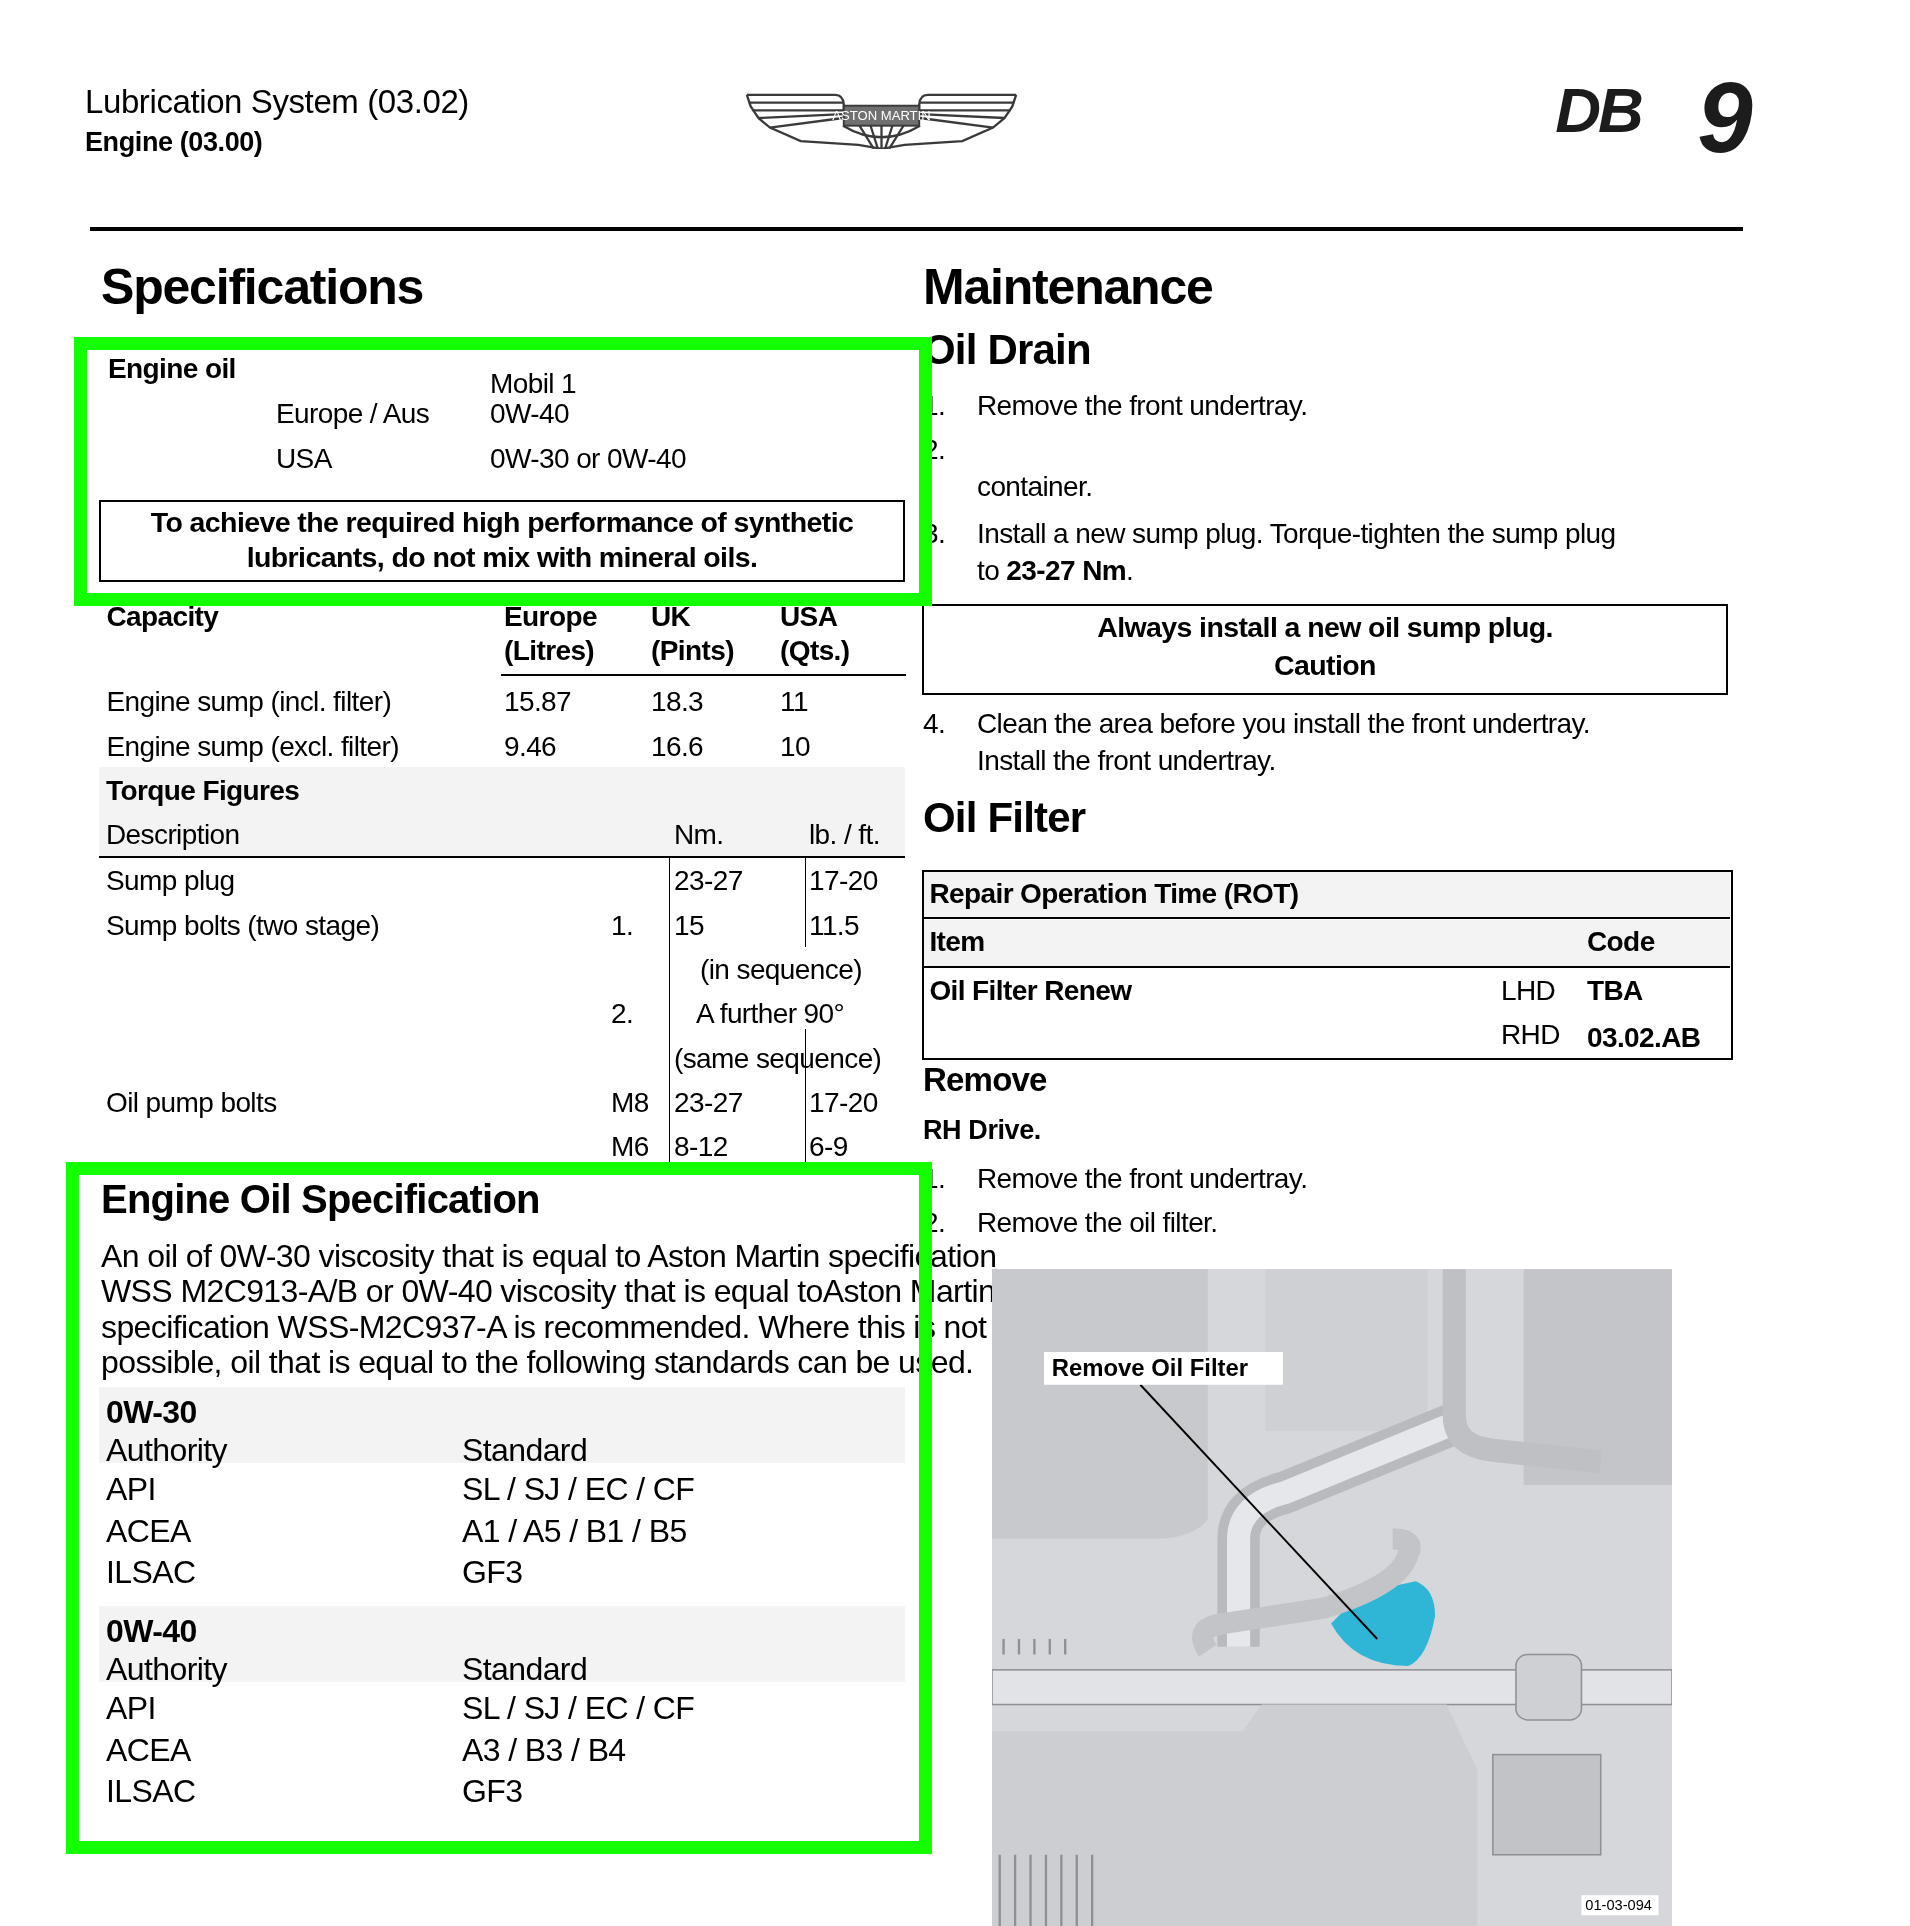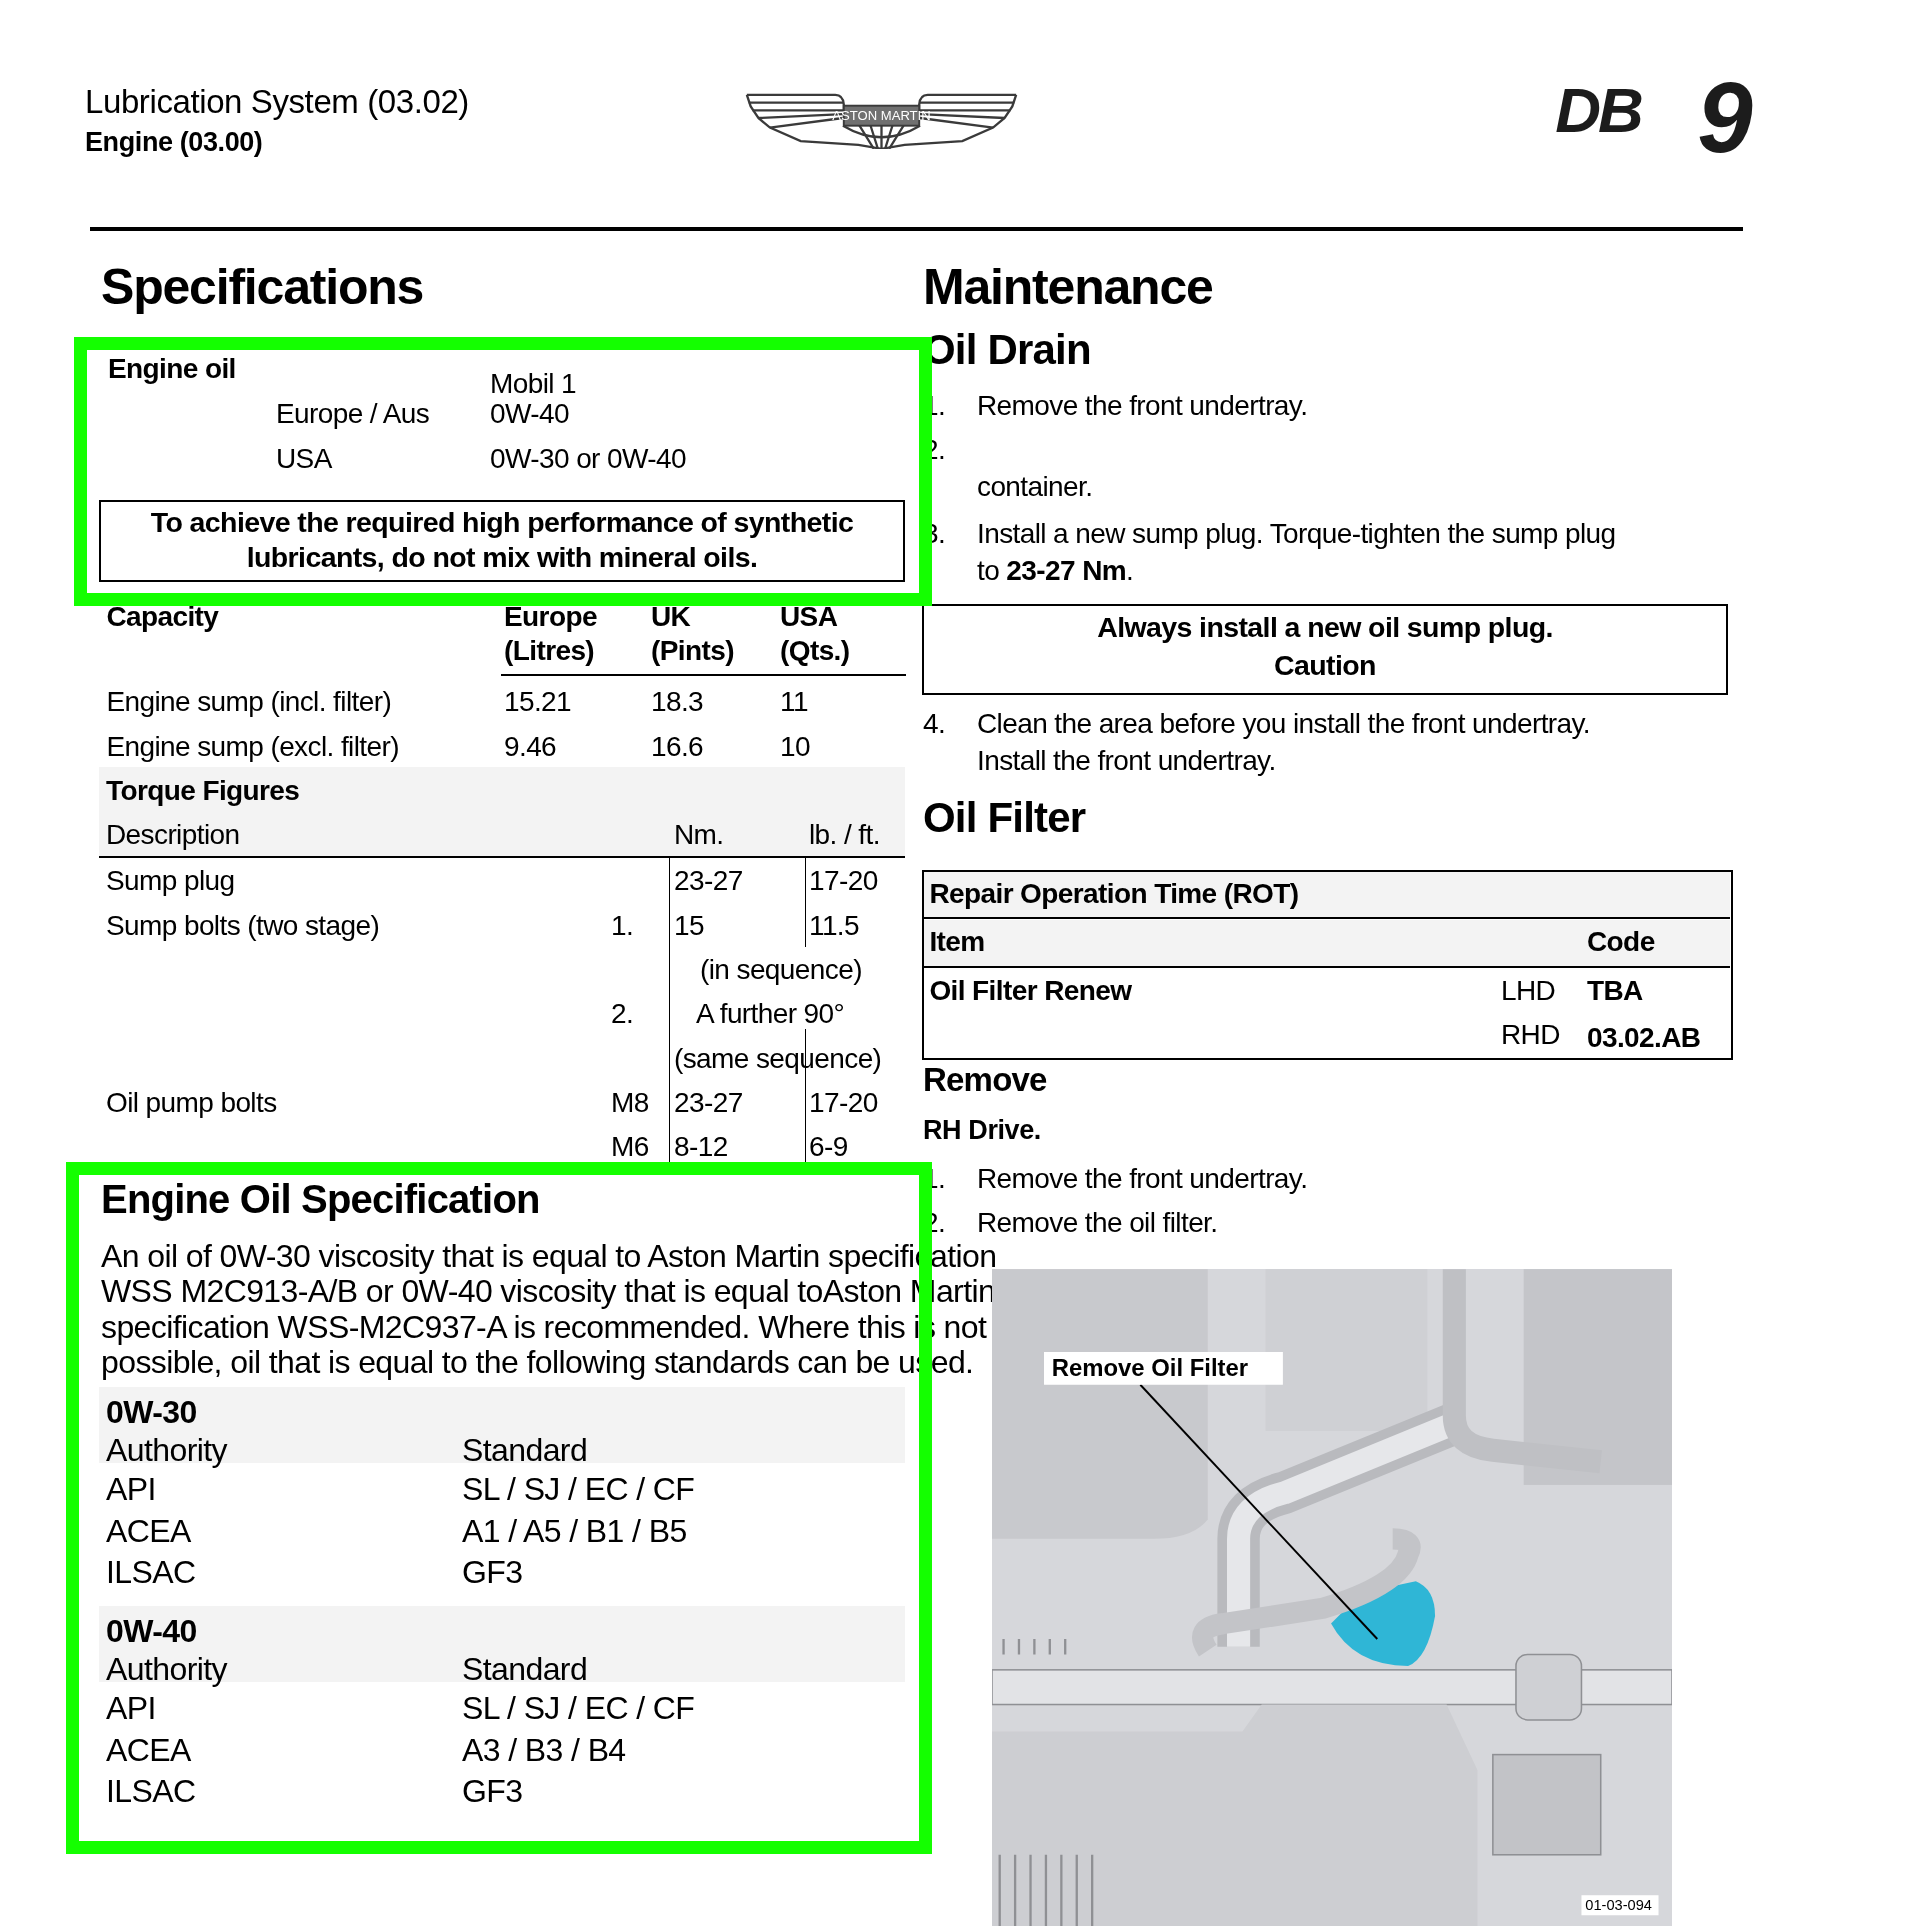--- a/index.html
+++ b/index.html
@@ -100,7 +100,7 @@
   <div class="hline" style="left:400px; top:92px; width:405px; height:1.9px;"></div>
 
   <div class="row txt" style="left:5.4px; top:100px;">Engine sump (incl. filter)</div>
-  <div class="row txt" style="left:403px; top:100px;">15.21</div>
+  <div class="row txt" style="left:403px; top:100px;">15.87</div>
   <div class="row txt" style="left:550px; top:100px;">18.3</div>
   <div class="row txt" style="left:679px; top:100px;">11</div>
 

